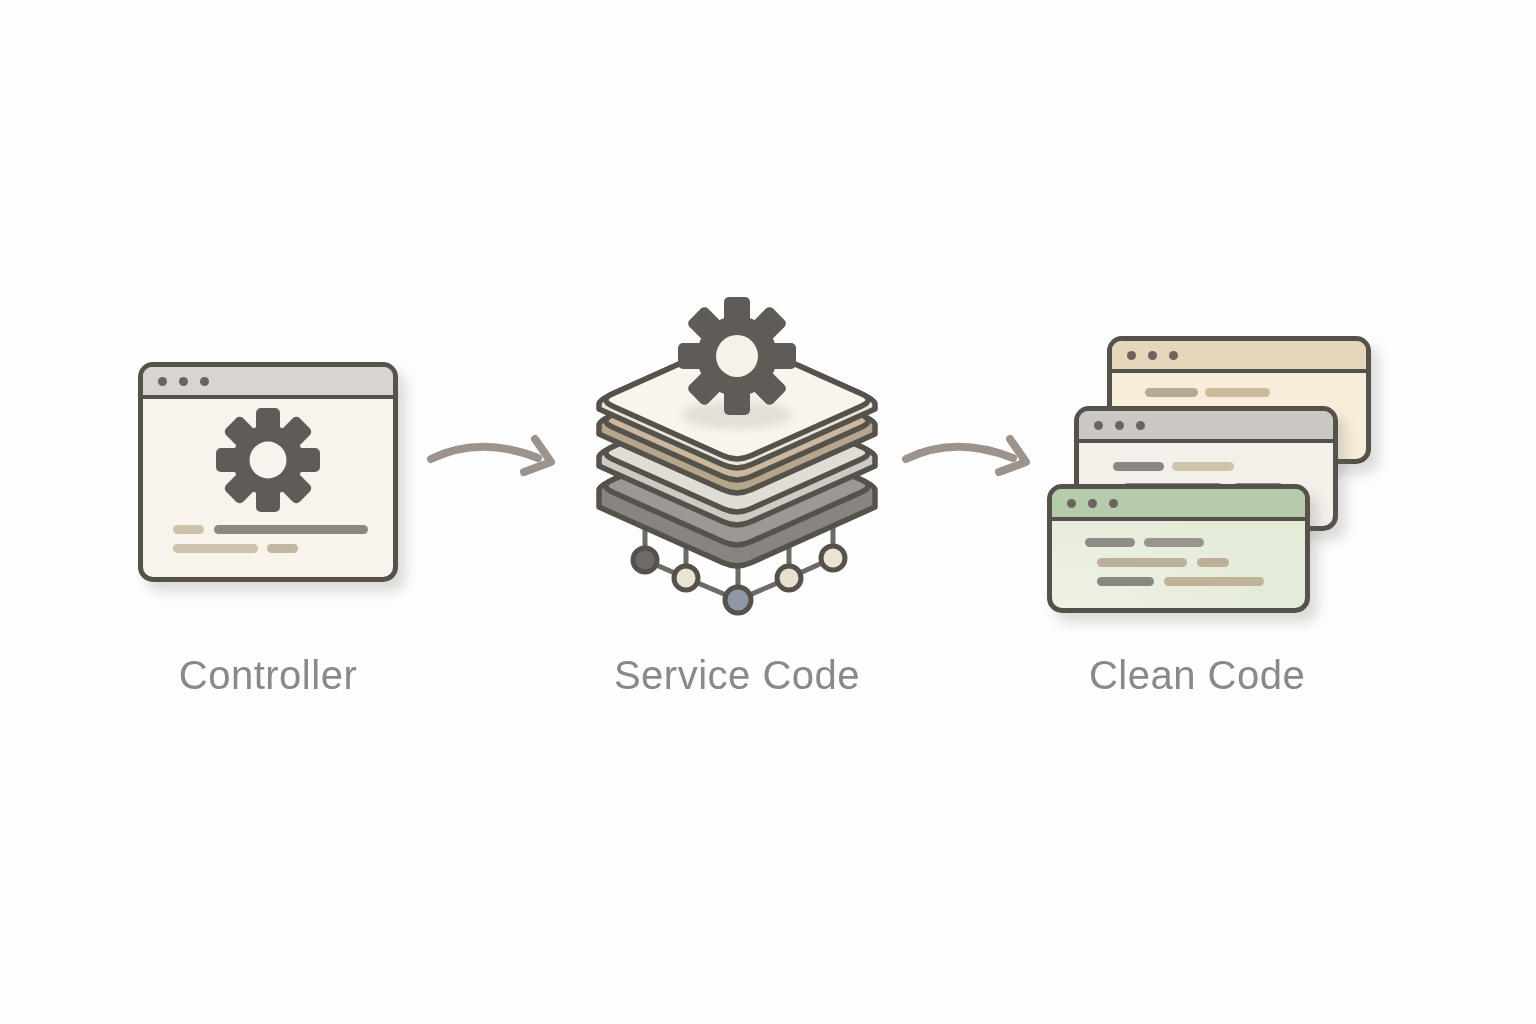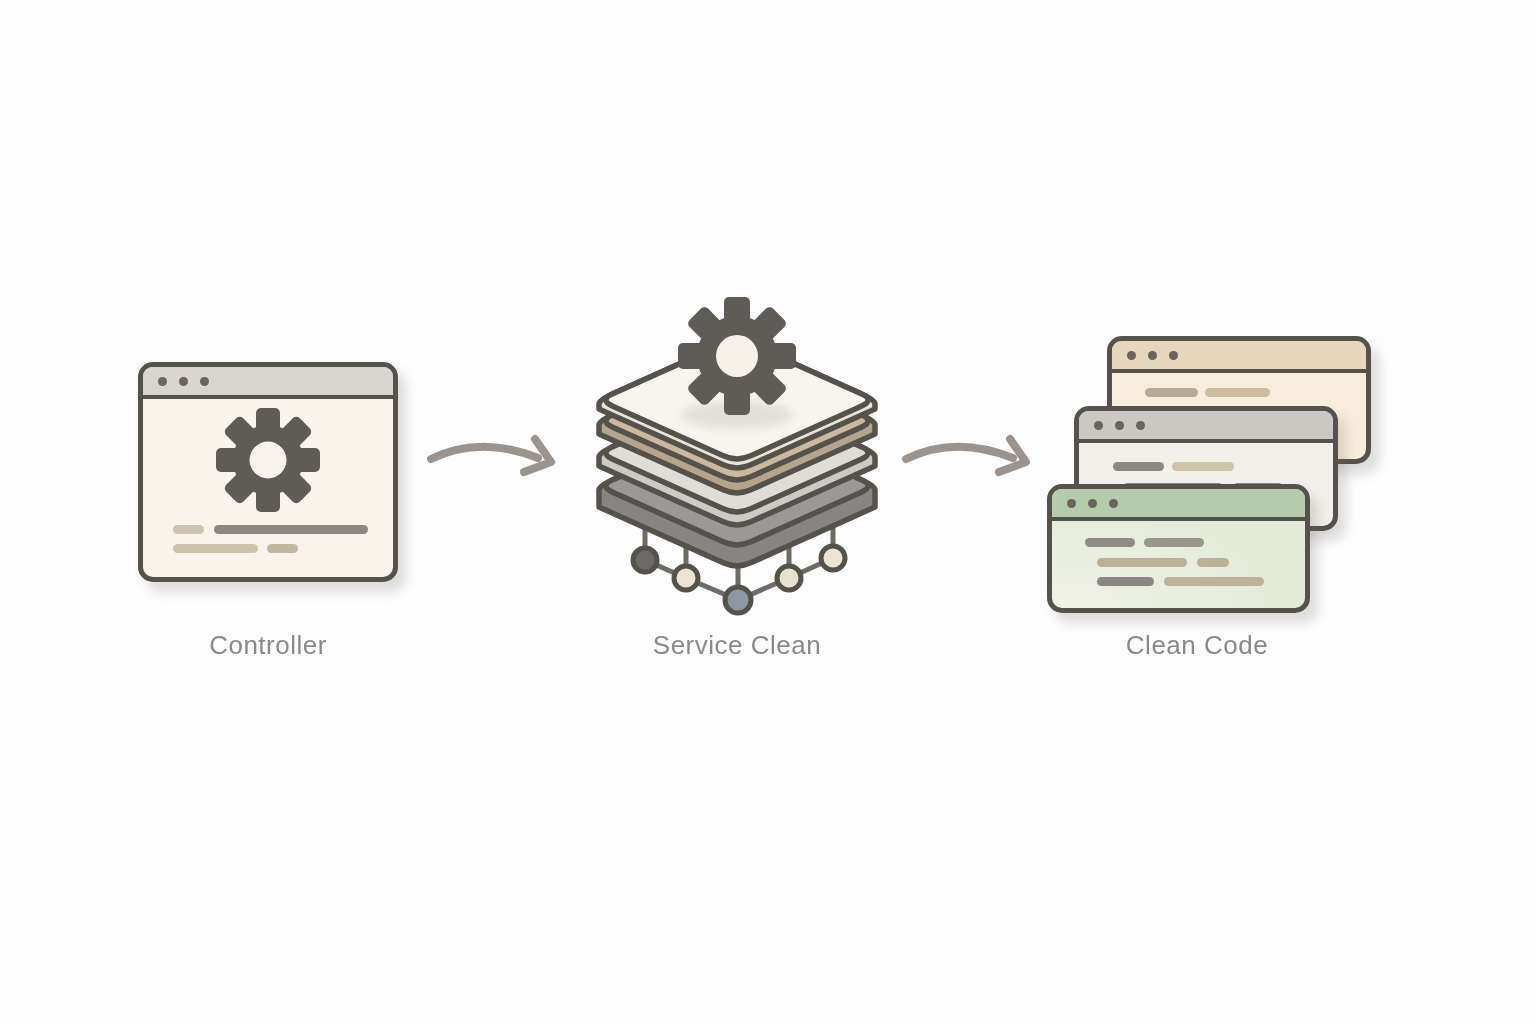--- a/index.html
+++ b/index.html
@@ -48,8 +48,8 @@
 
   
   .node-label{
-    position:absolute;top:630px;width:320px;text-align:center;
-    font-size:26px;letter-spacing:.5px;color:var(--label_text,#8b8987);
+    position:absolute;top:653px;width:320px;text-align:center;
+    font-size:40px;letter-spacing:.5px;color:var(--label_text,#8b8987);
   }
   .label-controller{left:108px}
   .label-service{left:577px}

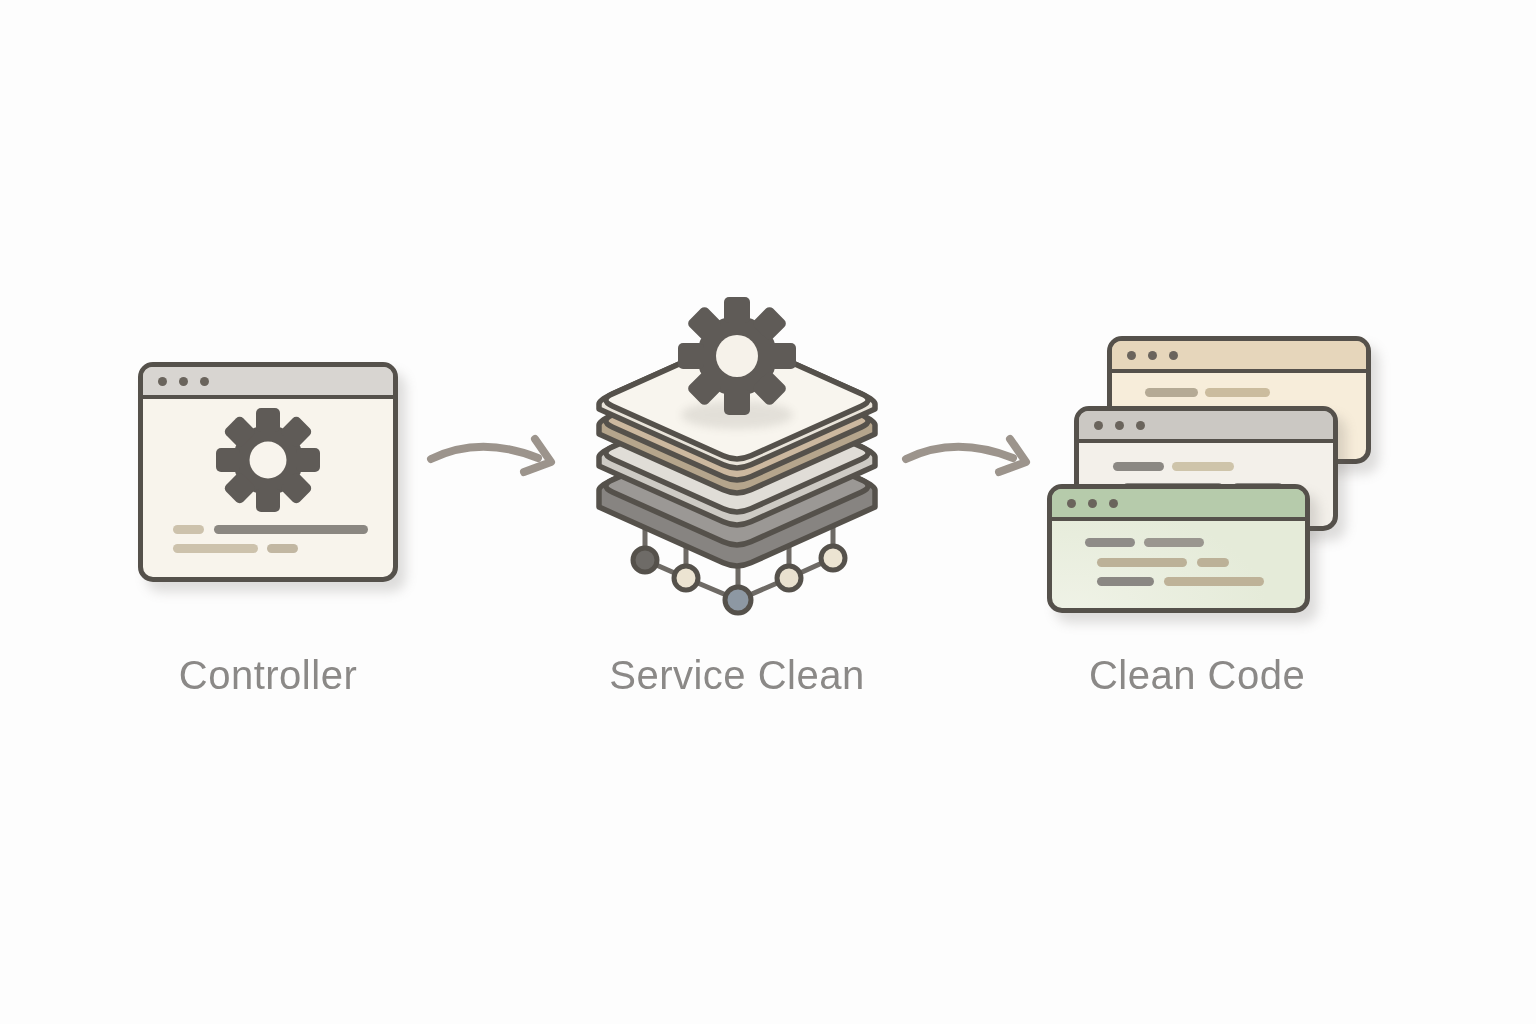--- a/index.html
+++ b/index.html
@@ -163,7 +163,7 @@
         <circle cx="246" cy="270" r="12" fill="#ece4d2"></circle>
       </g>
     </svg>
-    <figcaption class="node-label label-service">Service Clean</figcaption>
+    <figcaption class="node-label label-service">Service Code</figcaption>
   </figure>
 
   <svg class="arrow-svg arrow-2" viewBox="0 0 140 60">

